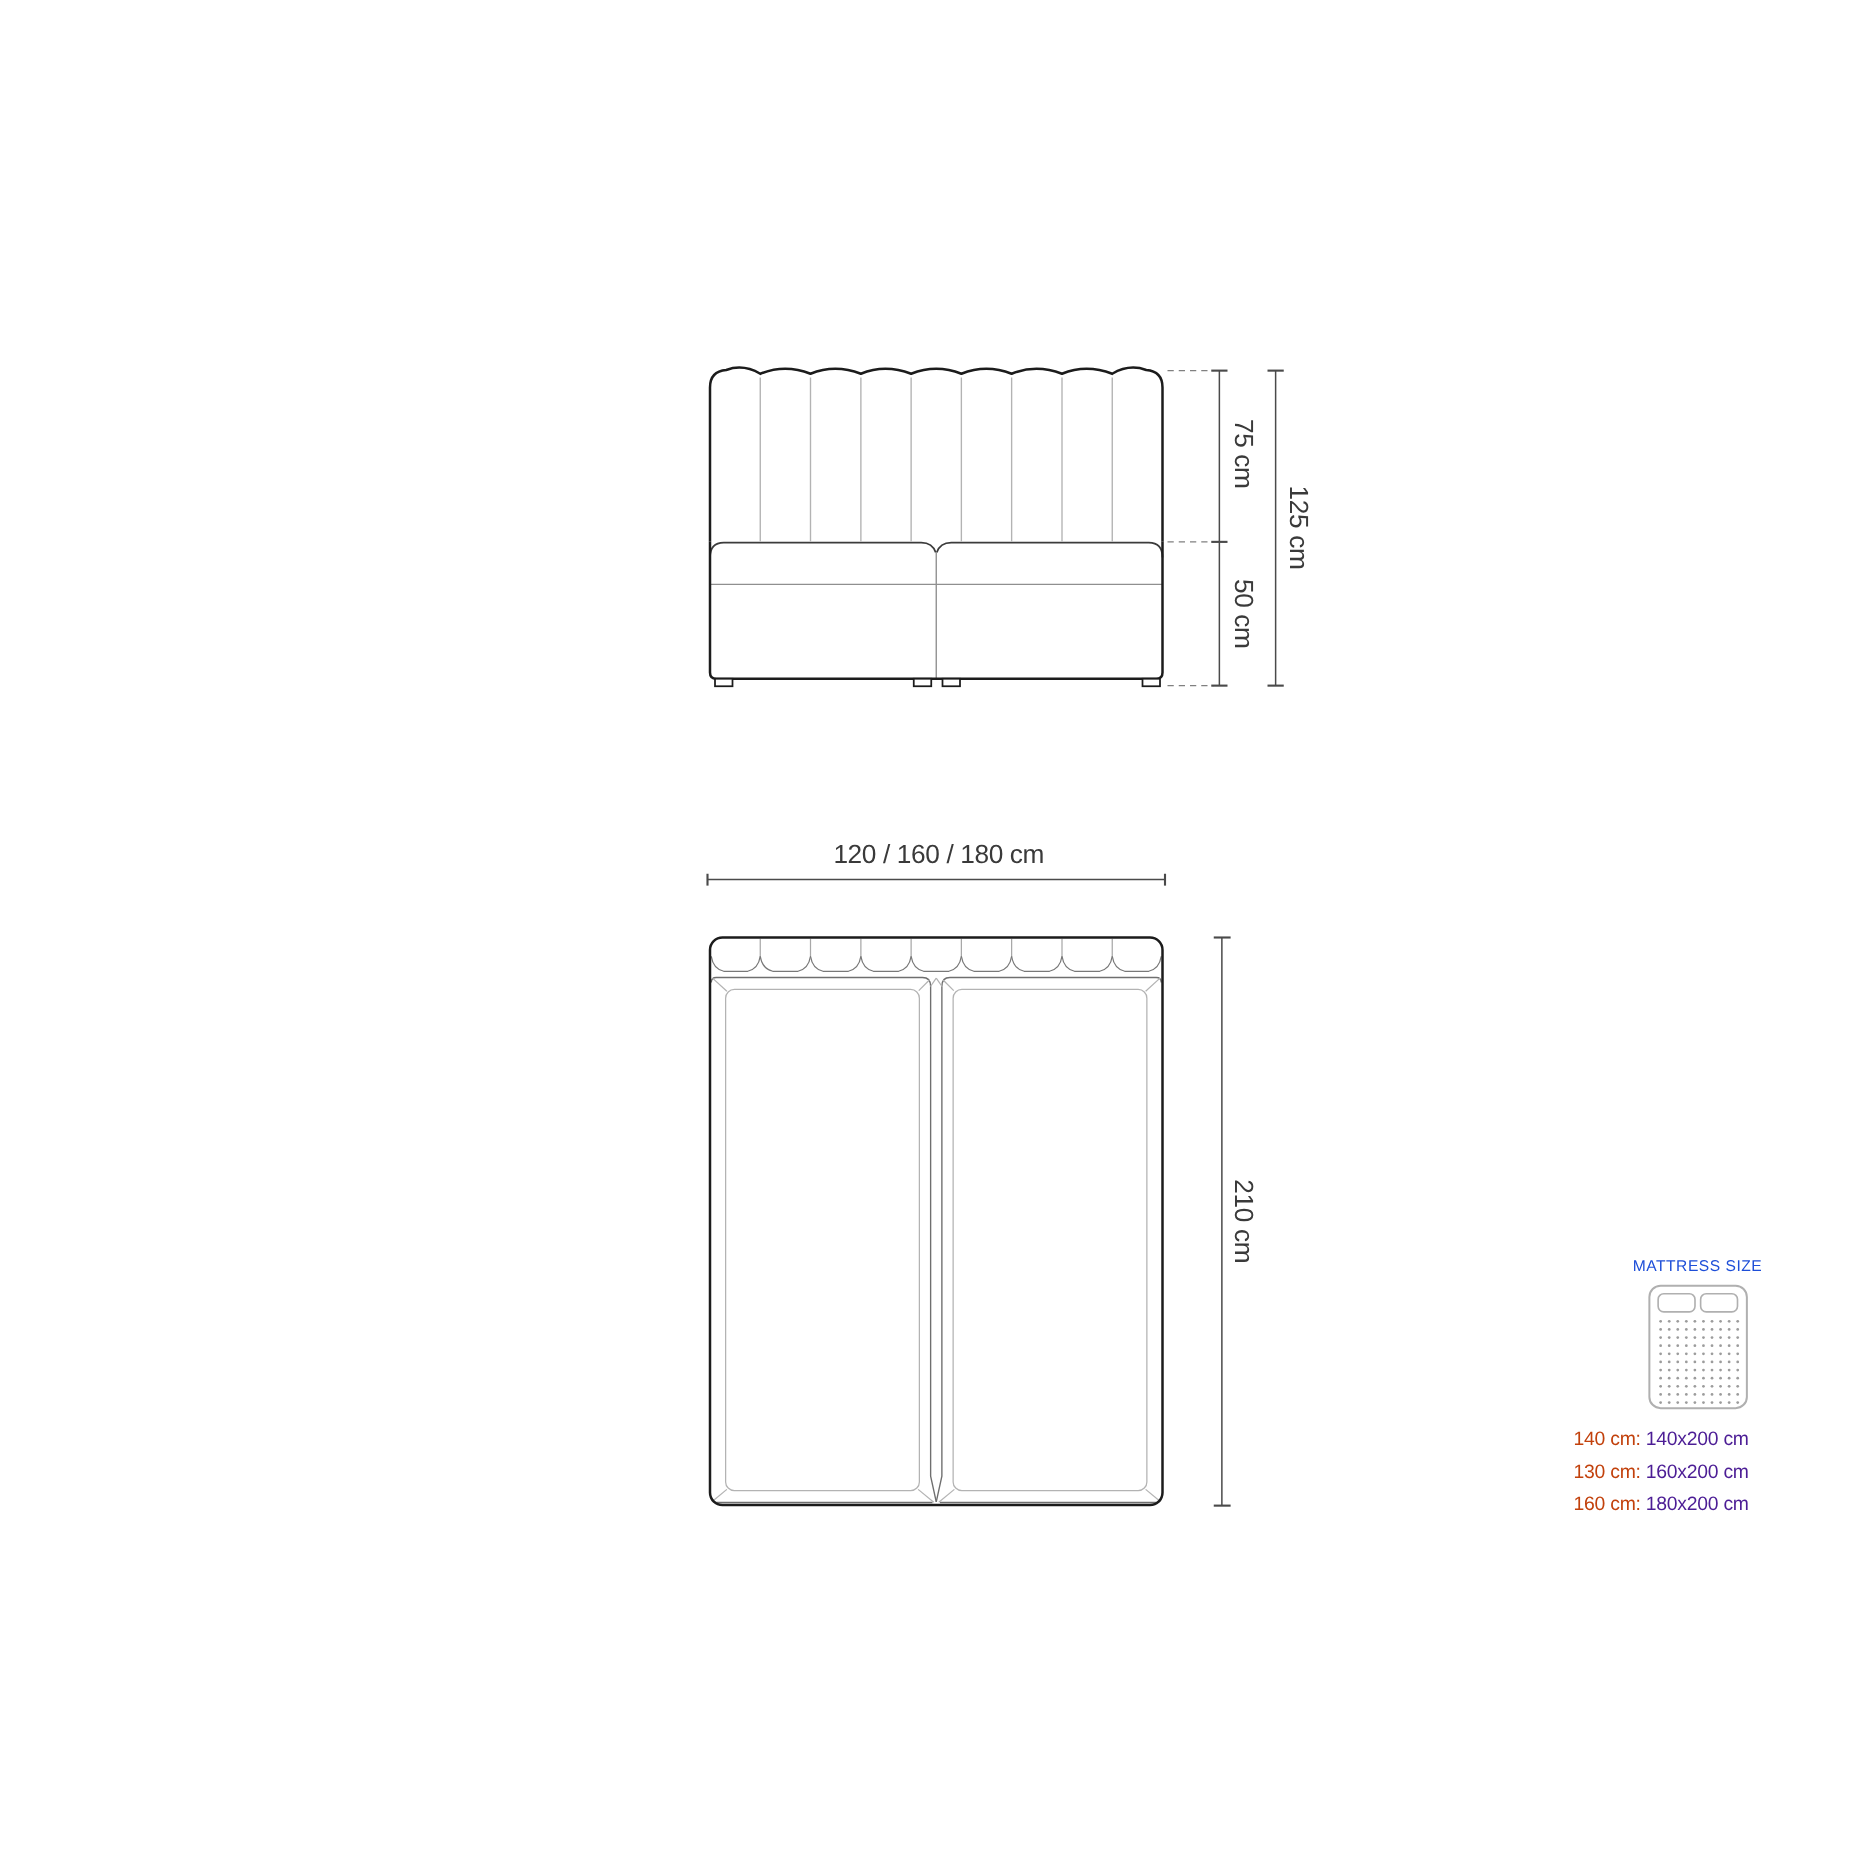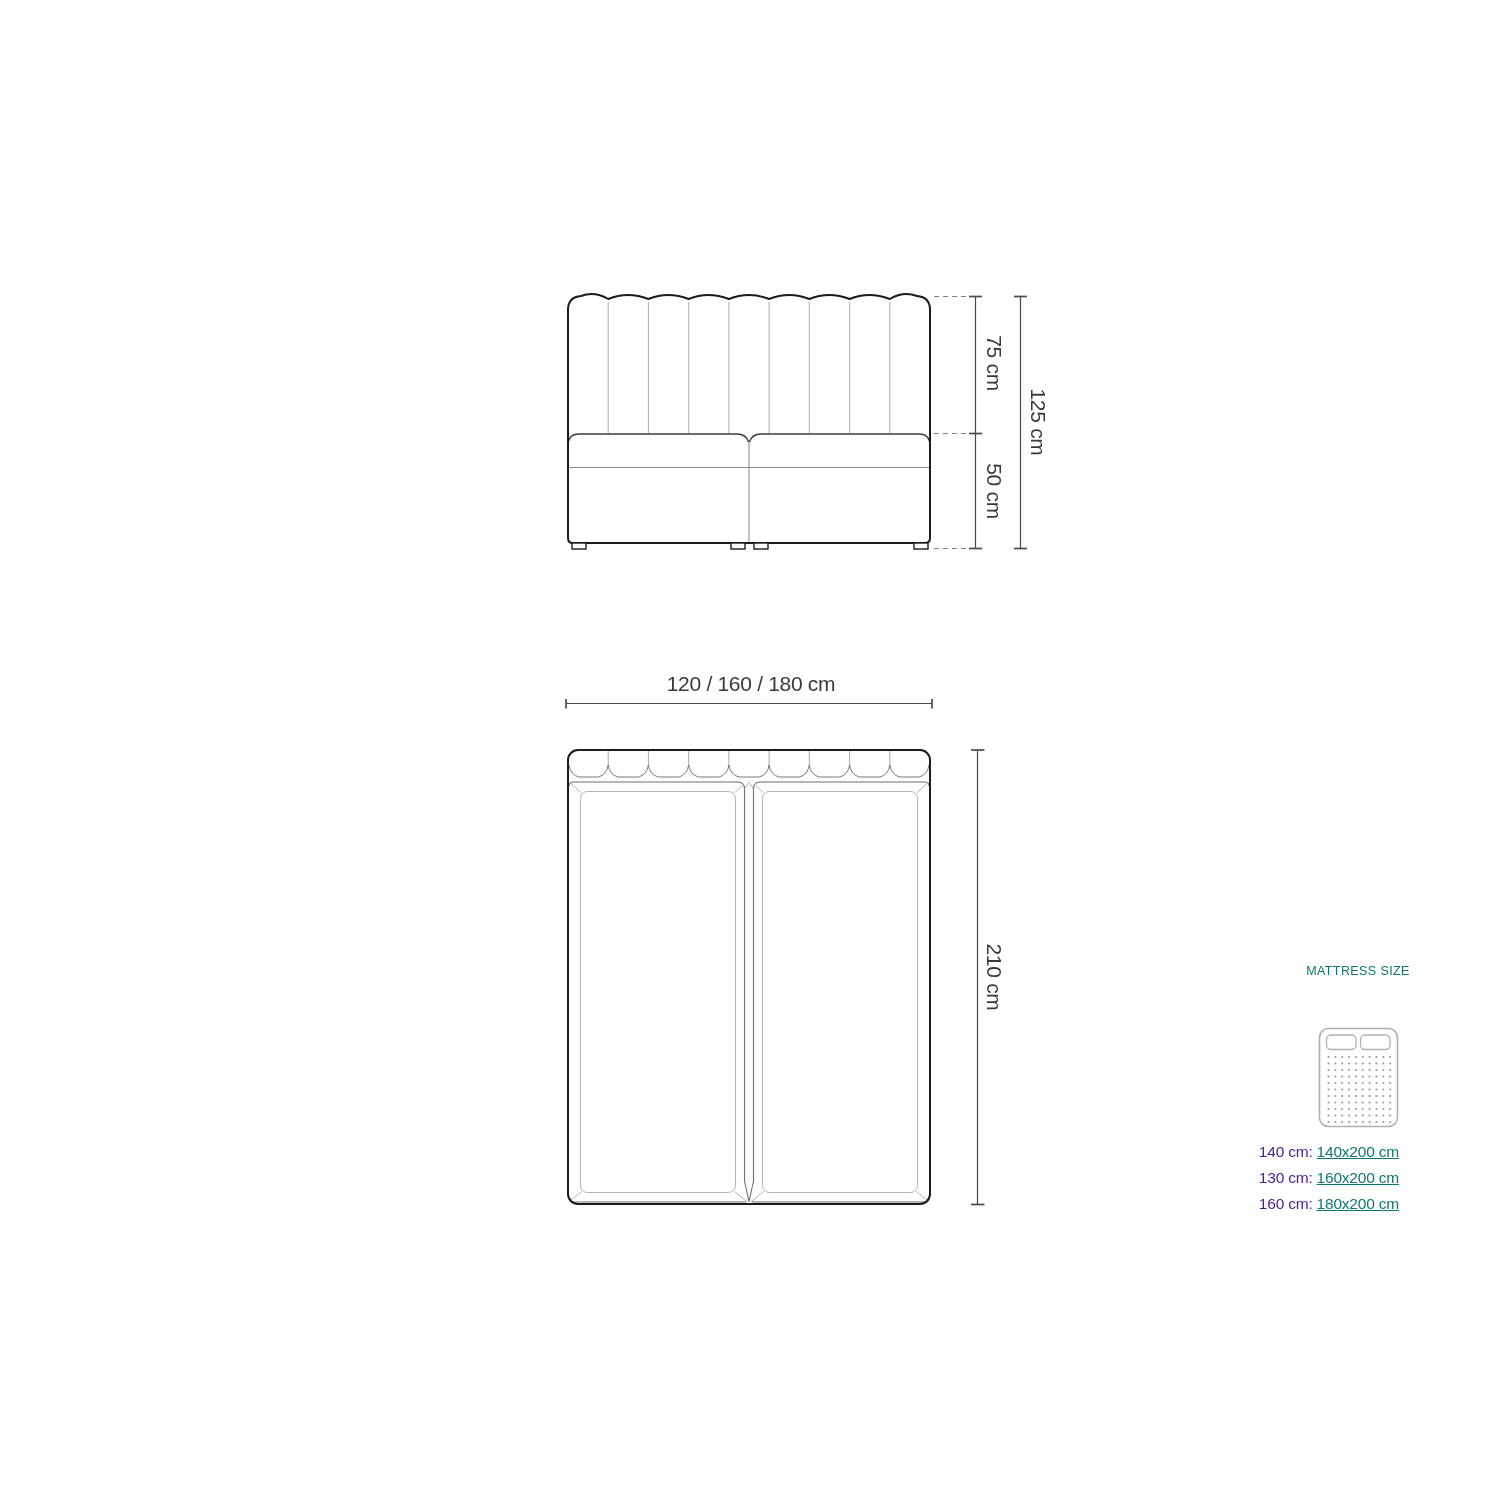--- a/index.html
+++ b/index.html
@@ -22,11 +22,11 @@
   .dim-label.rot { transform:translate(-50%,-50%) rotate(90deg); }
   .legend-title {
     position:absolute;
-    left:1278px; top:964px; width:160px;
+    left:1278px; top:1006px; width:160px;
     text-align:center;
     font-size:12.5px;
     letter-spacing:0.4px;
-    color:#0f766e;
+    color:#1d4ed8;
     white-space:nowrap;
   }
   .legend-sizes {

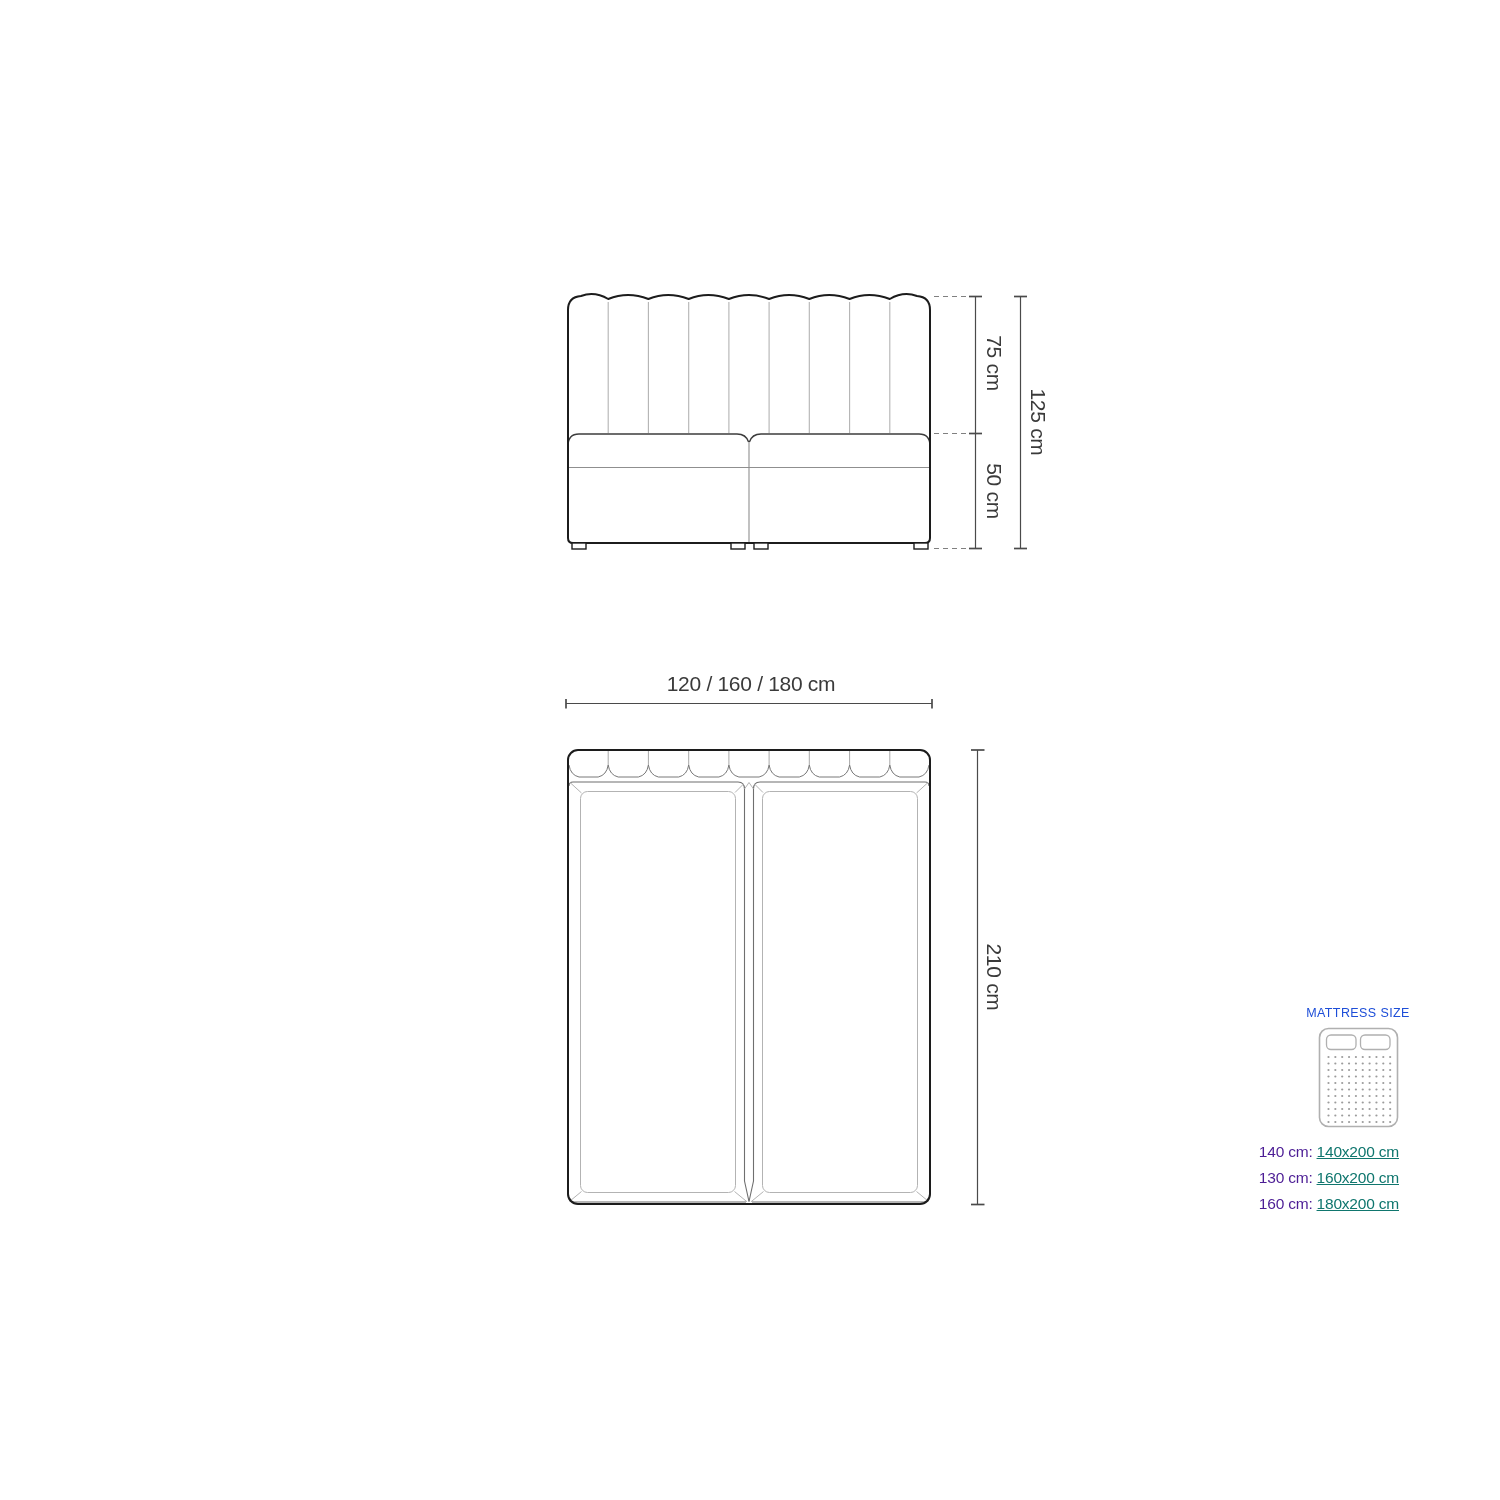--- a/index.html
+++ b/index.html
@@ -35,7 +35,7 @@
     text-align:right;
   }
   .legend-row { line-height:26px; font-size:15.5px; white-space:nowrap; letter-spacing:-0.2px; }
-  .legend-row .lbl { color:#4c1d95; margin-right:4px; }
+  .legend-row .lbl { color:#c2410c; margin-right:4px; }
   .legend-row .val { color:#0f766e;text-decoration:underline; }
 </style>
 </head>

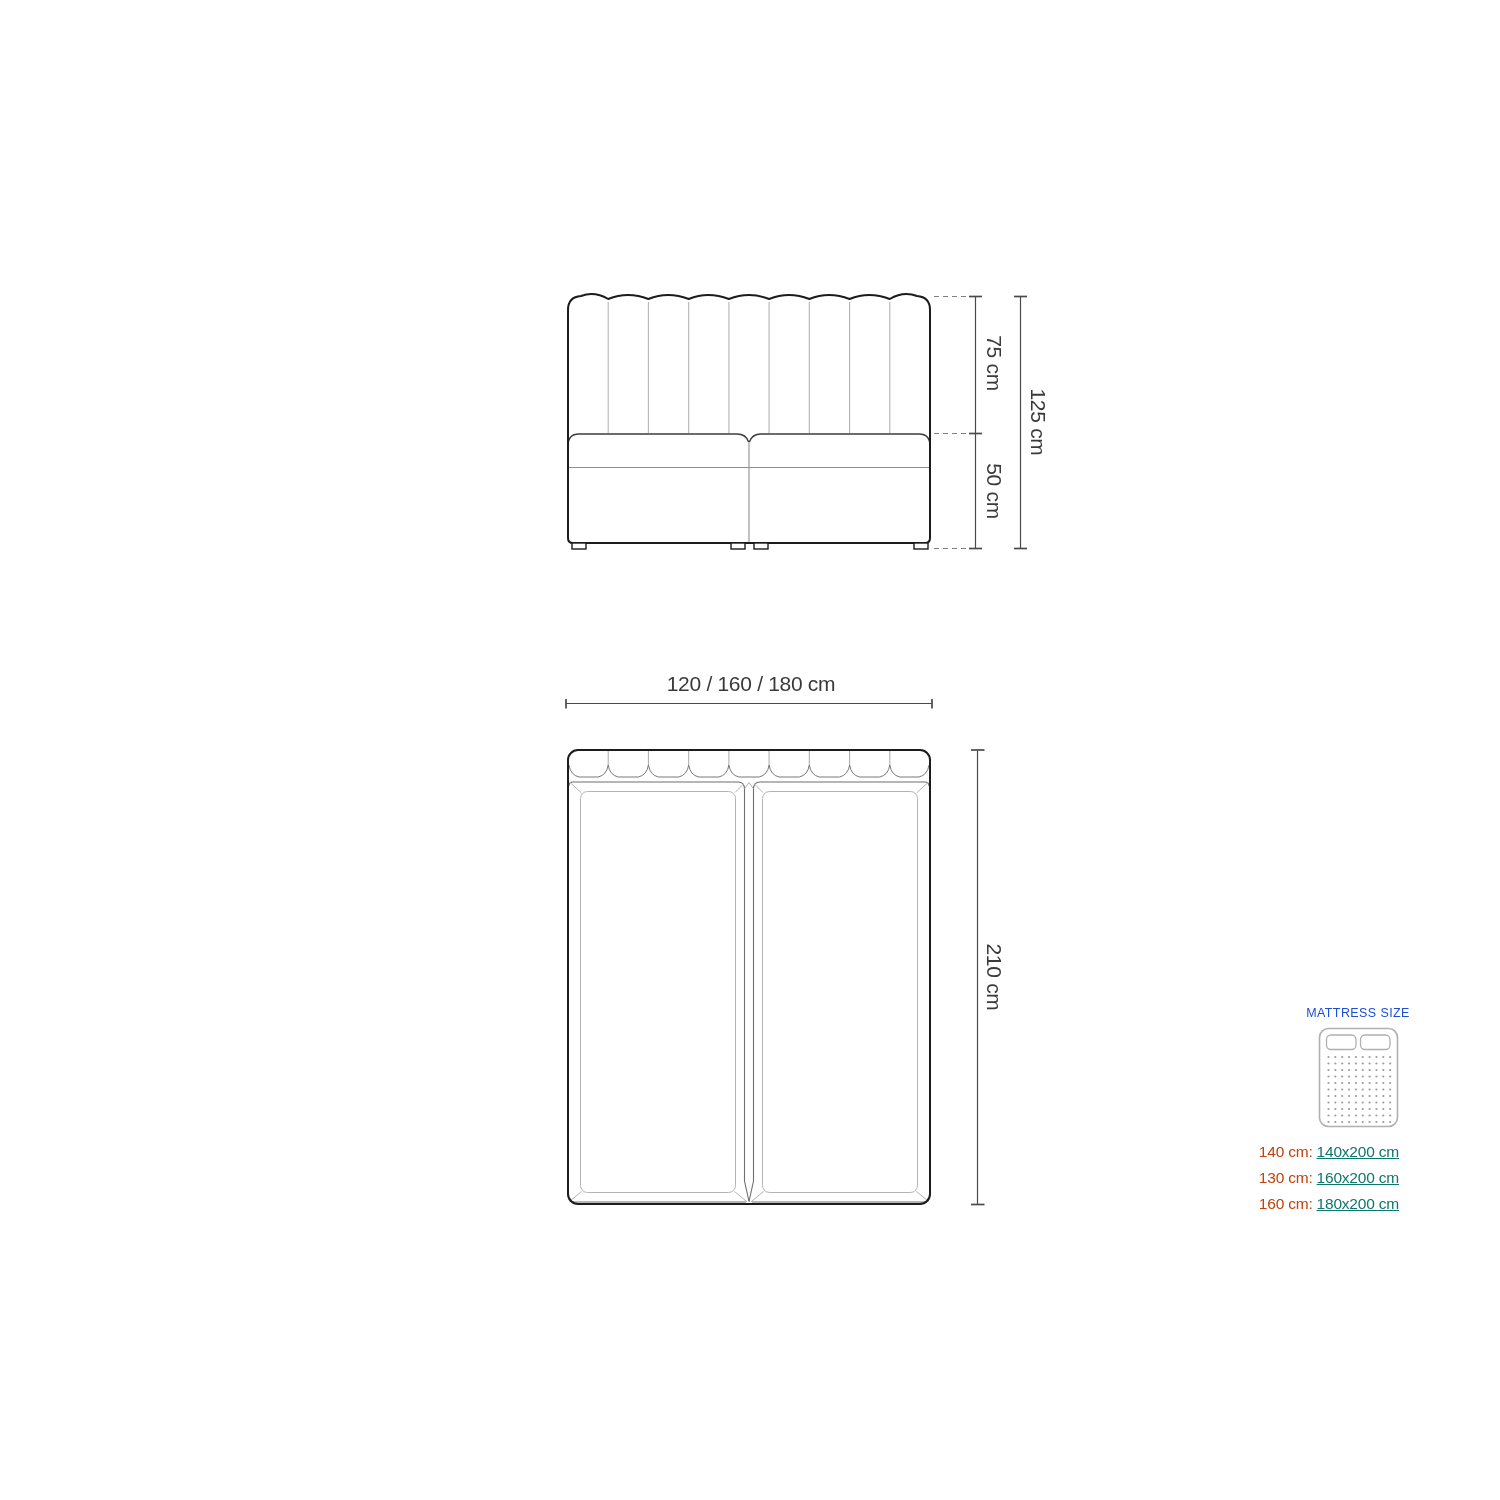--- a/index.html
+++ b/index.html
@@ -36,7 +36,7 @@
   }
   .legend-row { line-height:26px; font-size:15.5px; white-space:nowrap; letter-spacing:-0.2px; }
   .legend-row .lbl { color:#c2410c; margin-right:4px; }
-  .legend-row .val { color:#0f766e;text-decoration:underline; }
+  .legend-row .val { color:#4c1d95; }
 </style>
 </head>
 <body>

